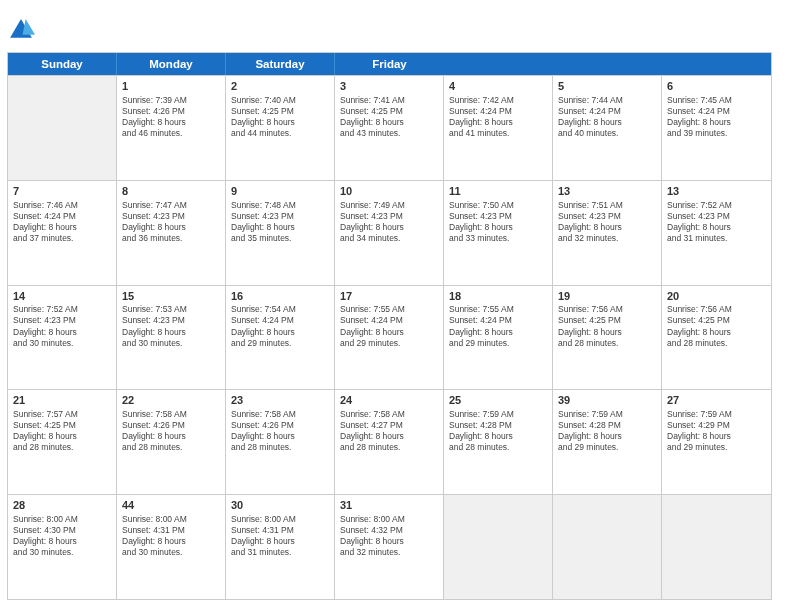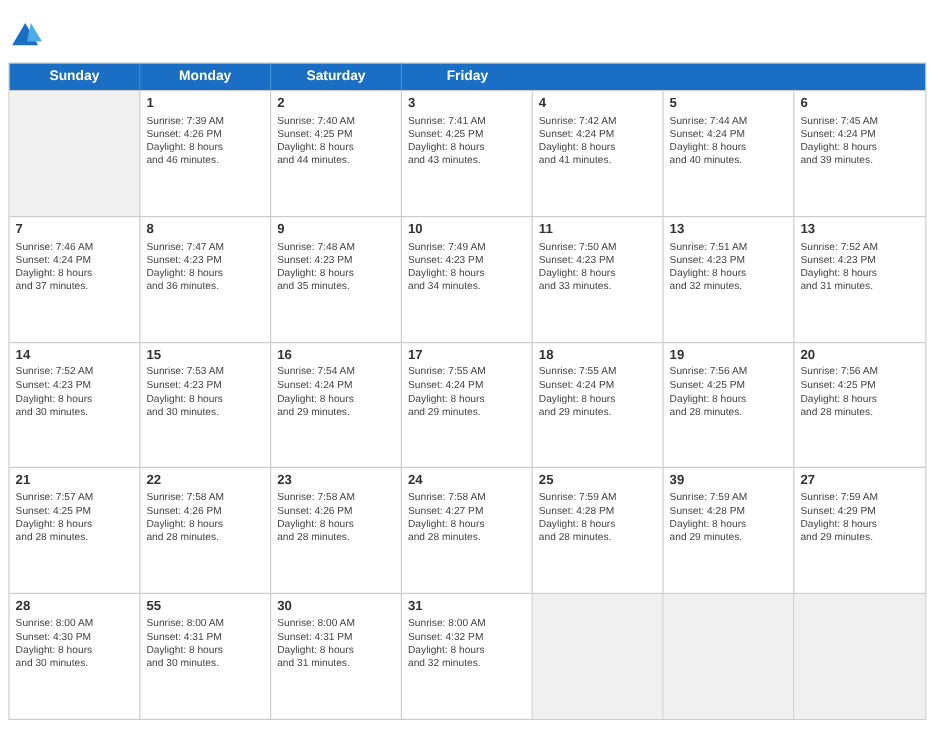--- a/index.html
+++ b/index.html
@@ -345,7 +345,7 @@
             <span class="cell-line">and 30 minutes.</span>
           </div>
           <div class="cal-cell">
-            <span class="day-num">55</span>
+            <span class="day-num">44</span>
             <span class="cell-line">Sunrise: 8:00 AM</span>
             <span class="cell-line">Sunset: 4:31 PM</span>
             <span class="cell-line">Daylight: 8 hours</span>

